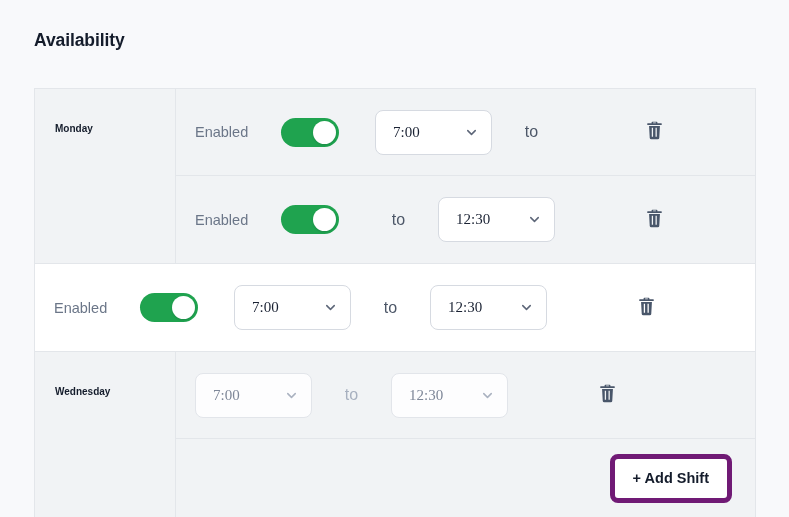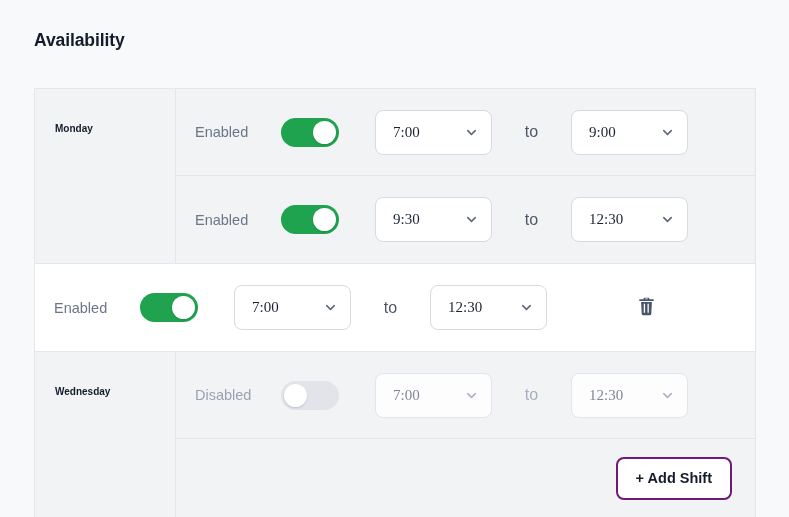--- a/index.html
+++ b/index.html
@@ -232,14 +232,6 @@
 
           <span class="to-label">to</span>
 
-          <div class="time-select">
-            <span class="value">9:00</span>
-            <span class="chev">
-              <svg width="15" height="15" viewBox="0 0 24 24" fill="none" stroke="#5d6678" stroke-width="2.4" stroke-linecap="round" stroke-linejoin="round">
-                <polyline points="6 9 12 15 18 9"></polyline>
-              </svg>
-            </span>
-          </div>
 
           <div class="trash-wrap">
             <button class="trash-btn">

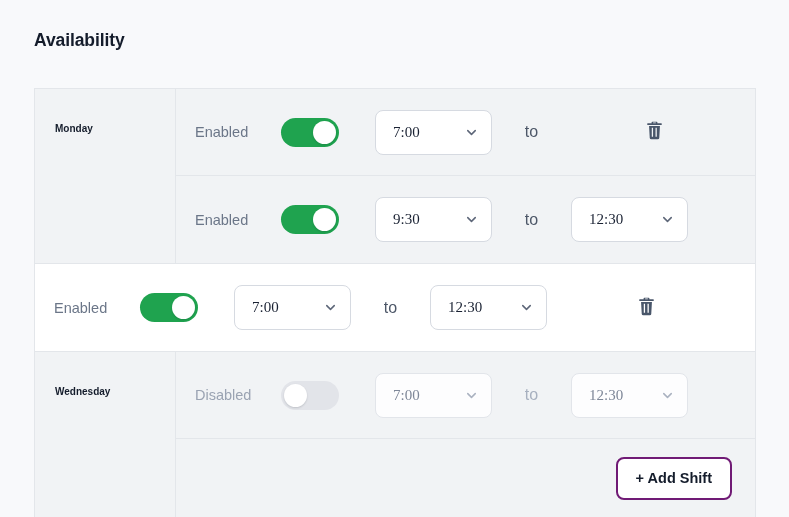--- a/index.html
+++ b/index.html
@@ -253,14 +253,6 @@
             </div>
           </div>
 
-          <div class="time-select">
-            <span class="value">9:30</span>
-            <span class="chev">
-              <svg width="15" height="15" viewBox="0 0 24 24" fill="none" stroke="#5d6678" stroke-width="2.4" stroke-linecap="round" stroke-linejoin="round">
-                <polyline points="6 9 12 15 18 9"></polyline>
-              </svg>
-            </span>
-          </div>
 
           <span class="to-label">to</span>
 

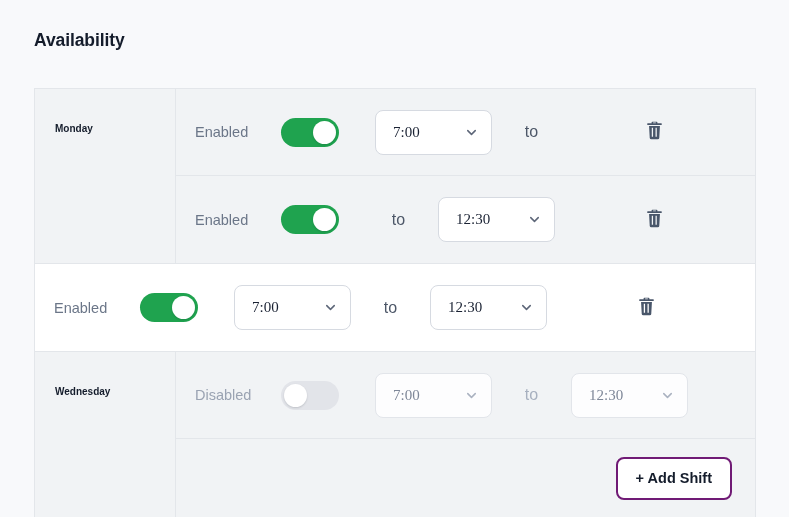--- a/index.html
+++ b/index.html
@@ -330,12 +330,6 @@
 
       <div class="shift-list">
         <div class="shift-row">
-          <div class="toggle-group">
-            <span class="toggle-label is-disabled">Disabled</span>
-            <div class="toggle off">
-              <span class="knob"></span>
-            </div>
-          </div>
 
           <div class="time-select is-disabled">
             <span class="value">7:00</span>

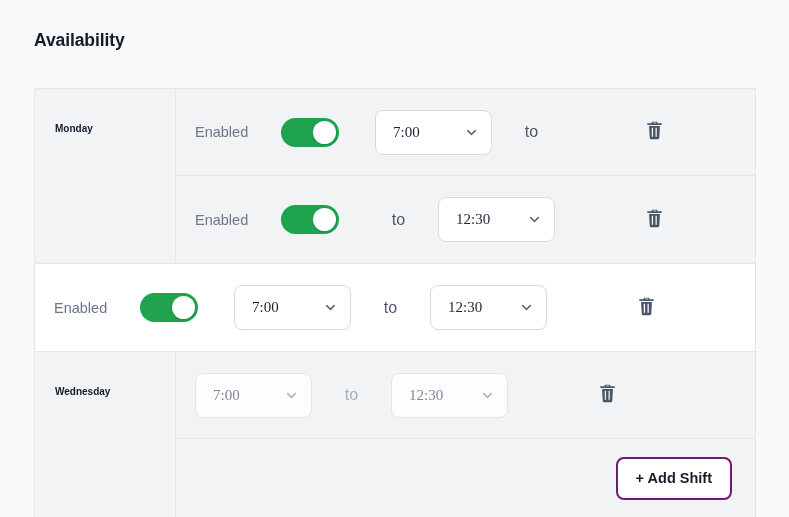--- a/index.html
+++ b/index.html
@@ -187,7 +187,7 @@
     border-bottom: 1px solid #e3e6ea;
   }
   .add-shift-btn {
-    border: 2px solid #701a75;
+    border: 5px solid #701a75;
     border-radius: 8px;
     background: #ffffff;
     font-family: "Liberation Sans", sans-serif;

